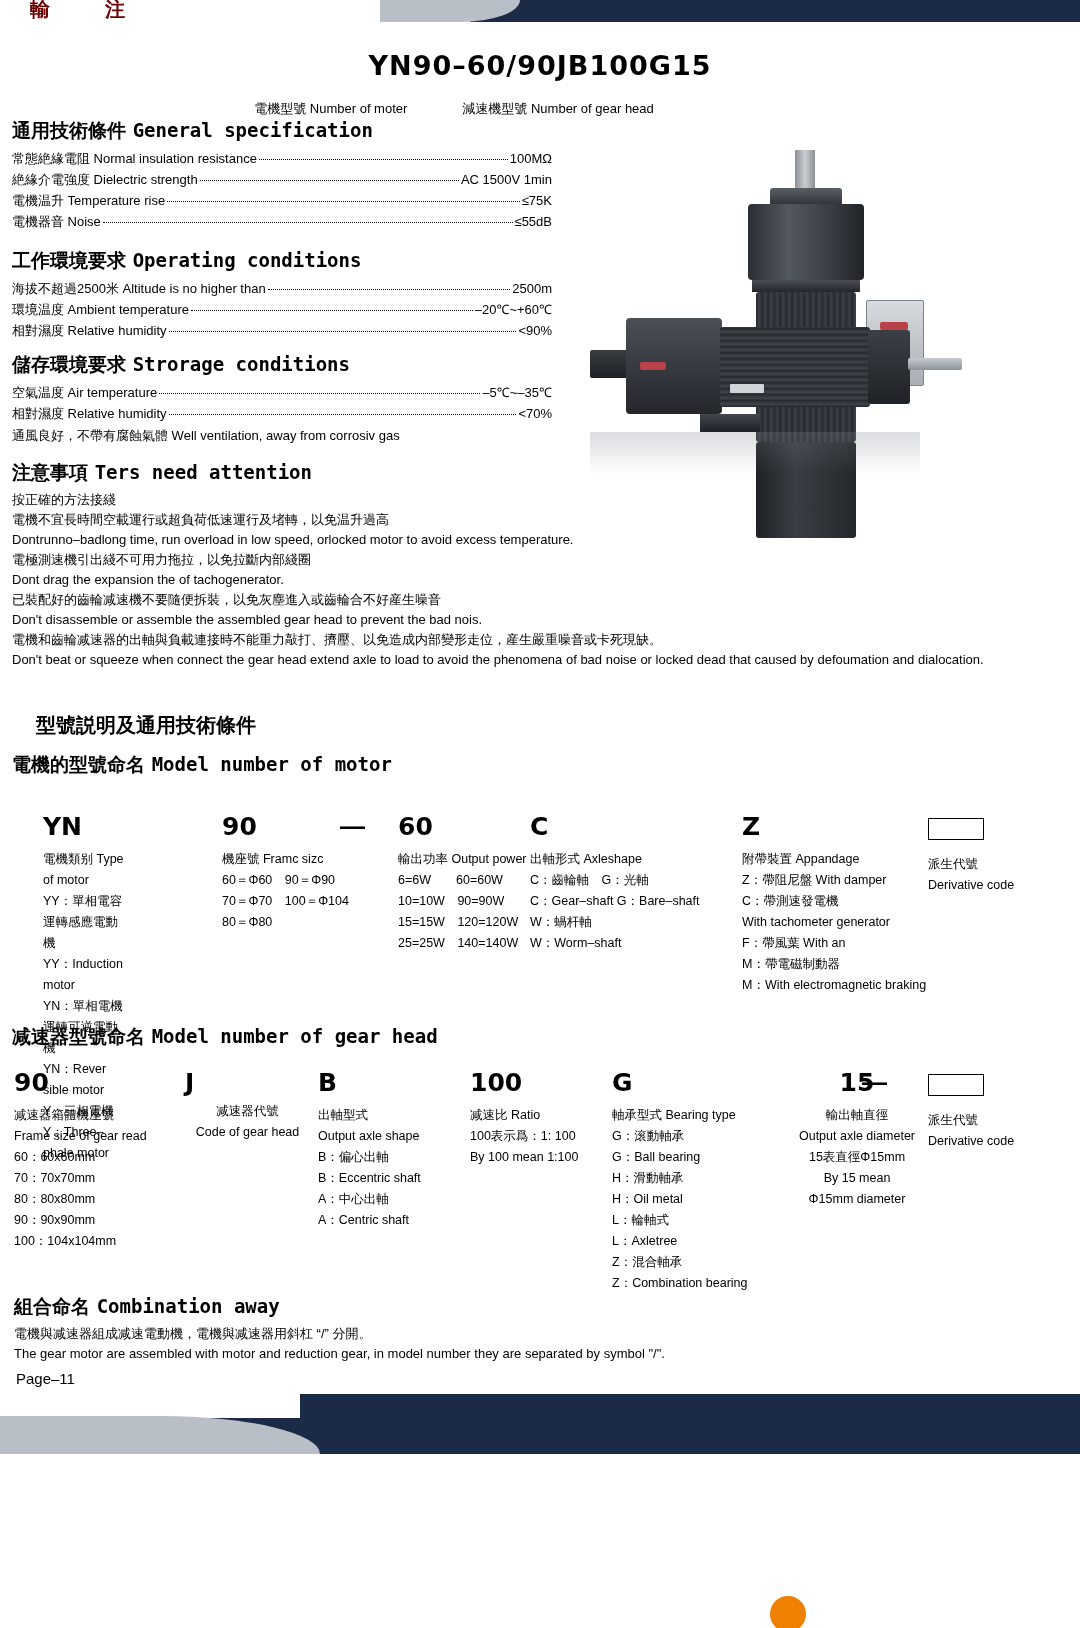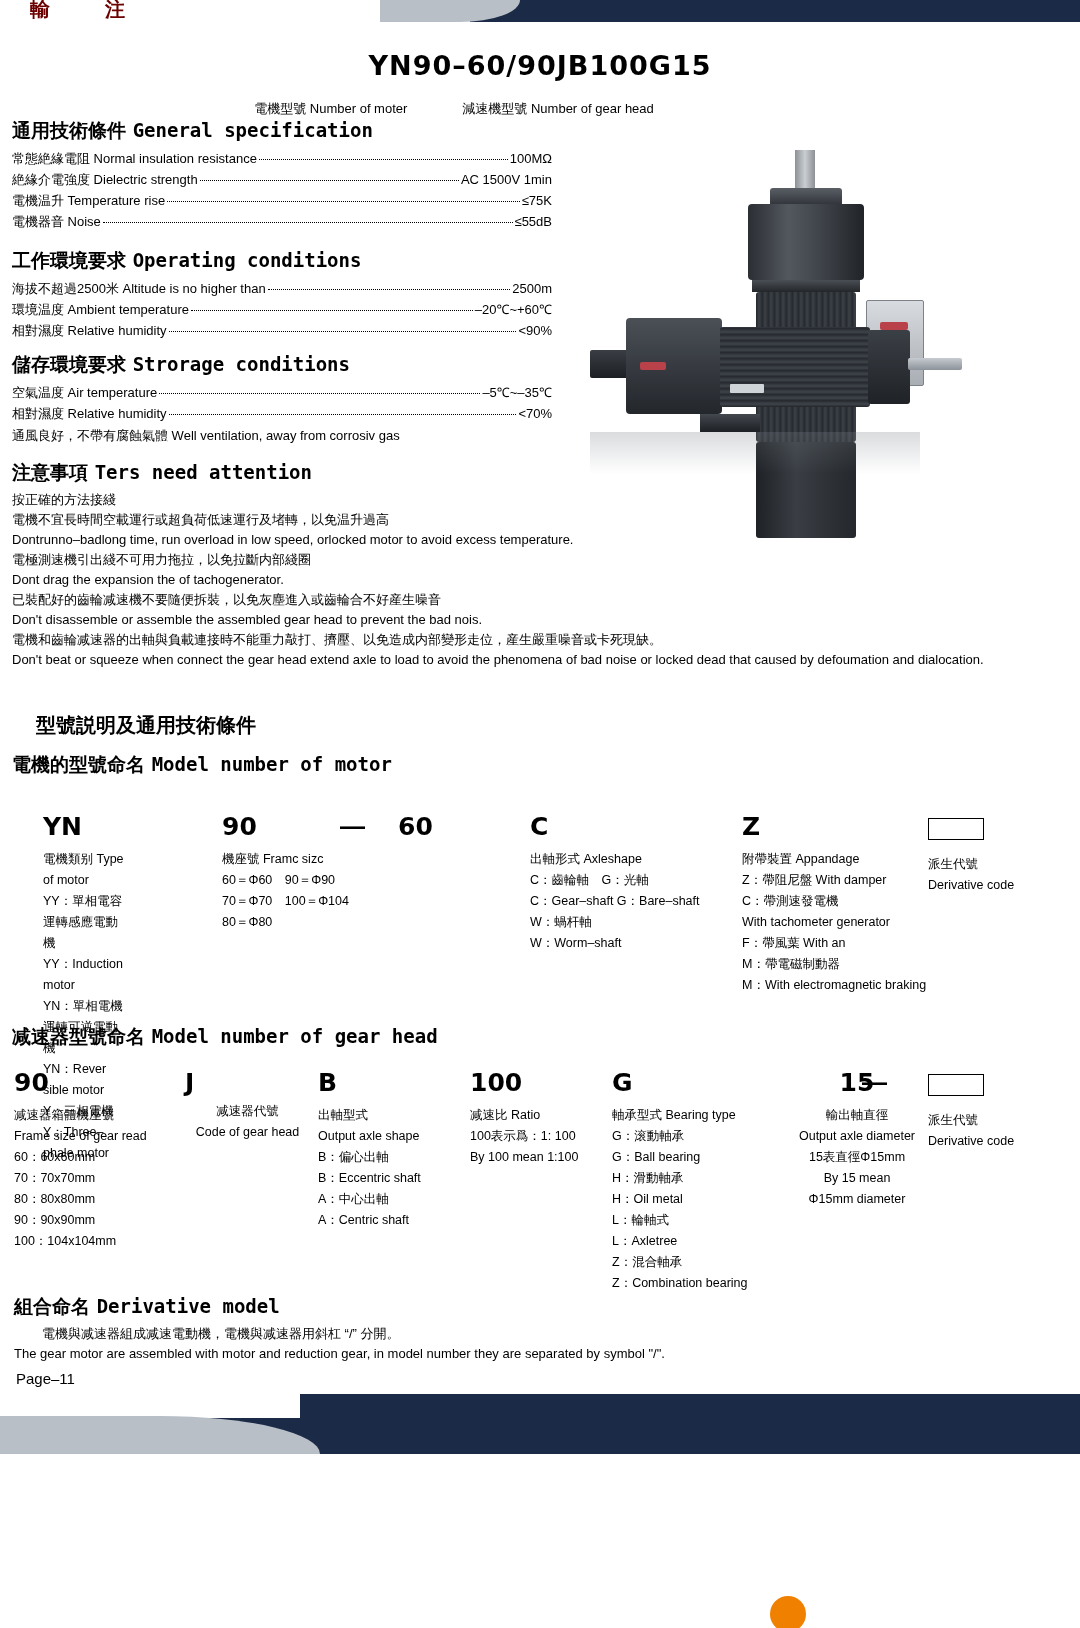--- a/index.html
+++ b/index.html
@@ -281,6 +281,13 @@
 
   <div class="section" style="top:790px; left:398px; width:135px;">
     <div class="code-big">60</div>
+    <div class="col-txt" style="margin-top:8px;">
+      <div>輸出功率 Output power</div>
+      <div>6=6W　　60=60W</div>
+      <div>10=10W　90=90W</div>
+      <div>15=15W　120=120W</div>
+      <div>25=25W　140=140W</div>
+    </div>
   </div>
 
   <div class="section" style="top:790px; left:530px; width:215px;">

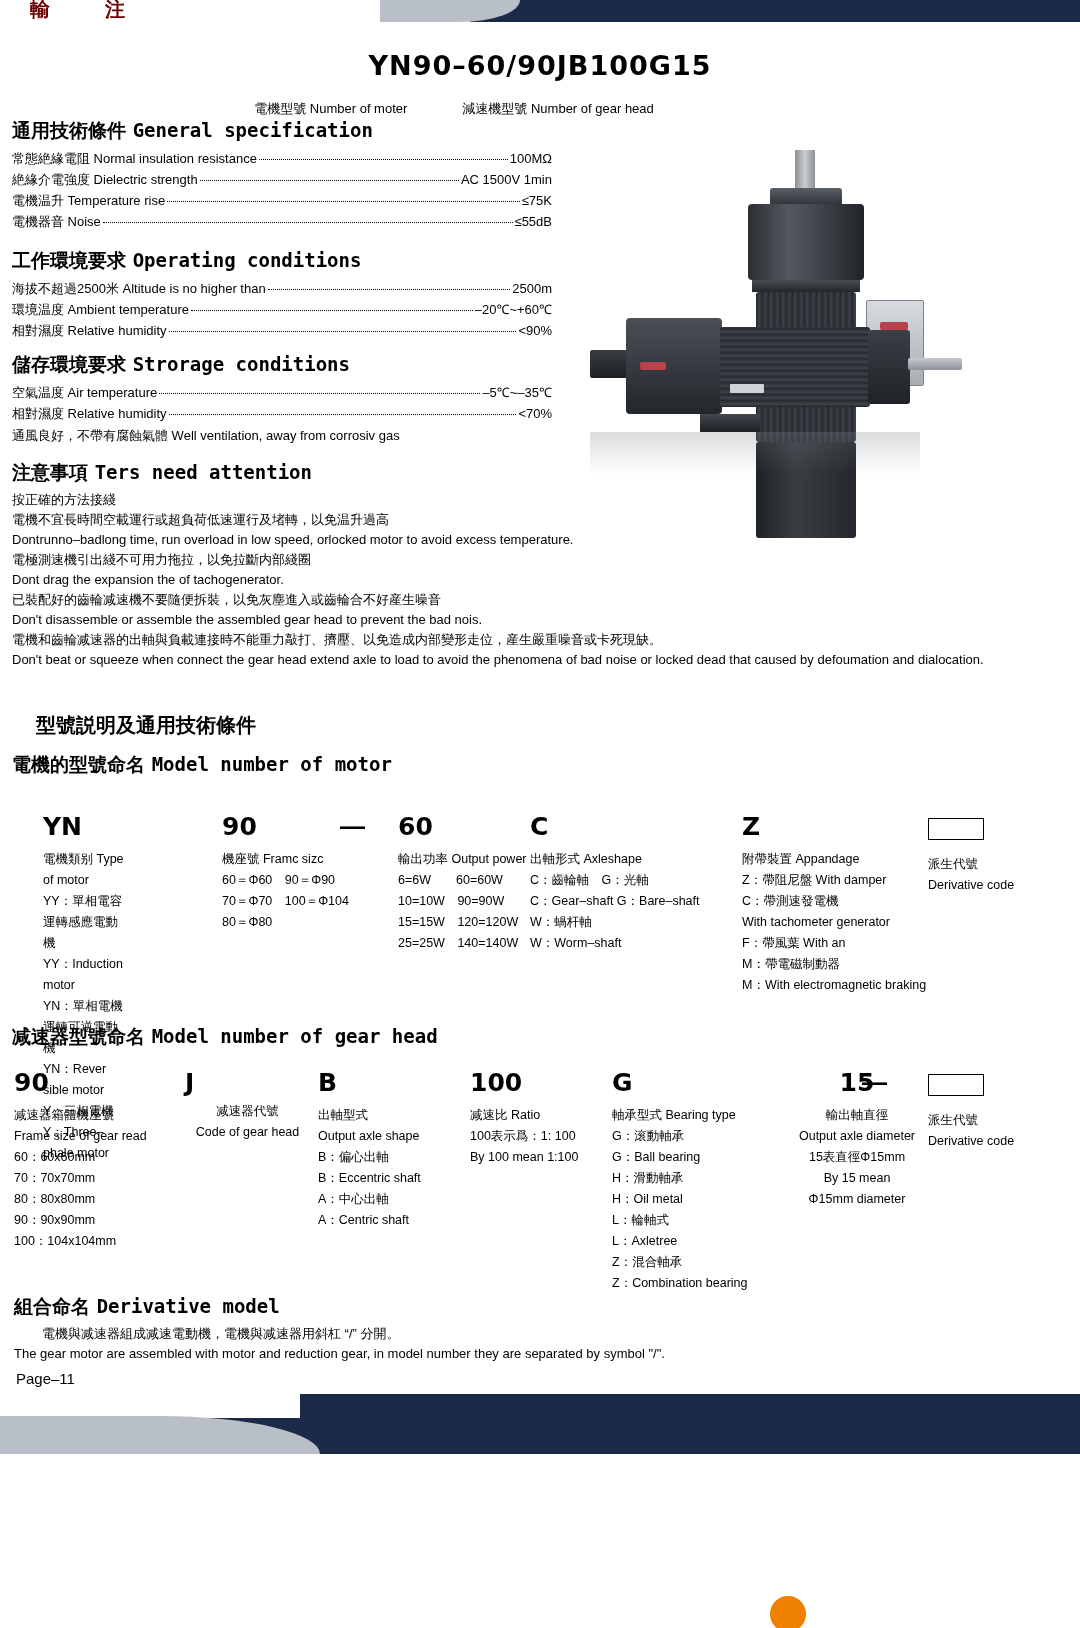--- a/index.html
+++ b/index.html
@@ -412,7 +412,7 @@
   <div class="section" style="top:1272px; left:14px; width:1050px;">
     <div class="sec-h2">
       <span>組合命名</span>
-      <span class="en">Derivative model</span>
+      <span class="en">Combination away</span>
     </div>
     <div class="plain" style="margin-top:4px;margin-left:28px;">電機與减速器組成减速電動機，電機與减速器用斜杠 “/” 分開。</div>
     <div class="plain">The gear motor are assembled with motor and reduction gear, in model number they are separated by symbol "/".</div>

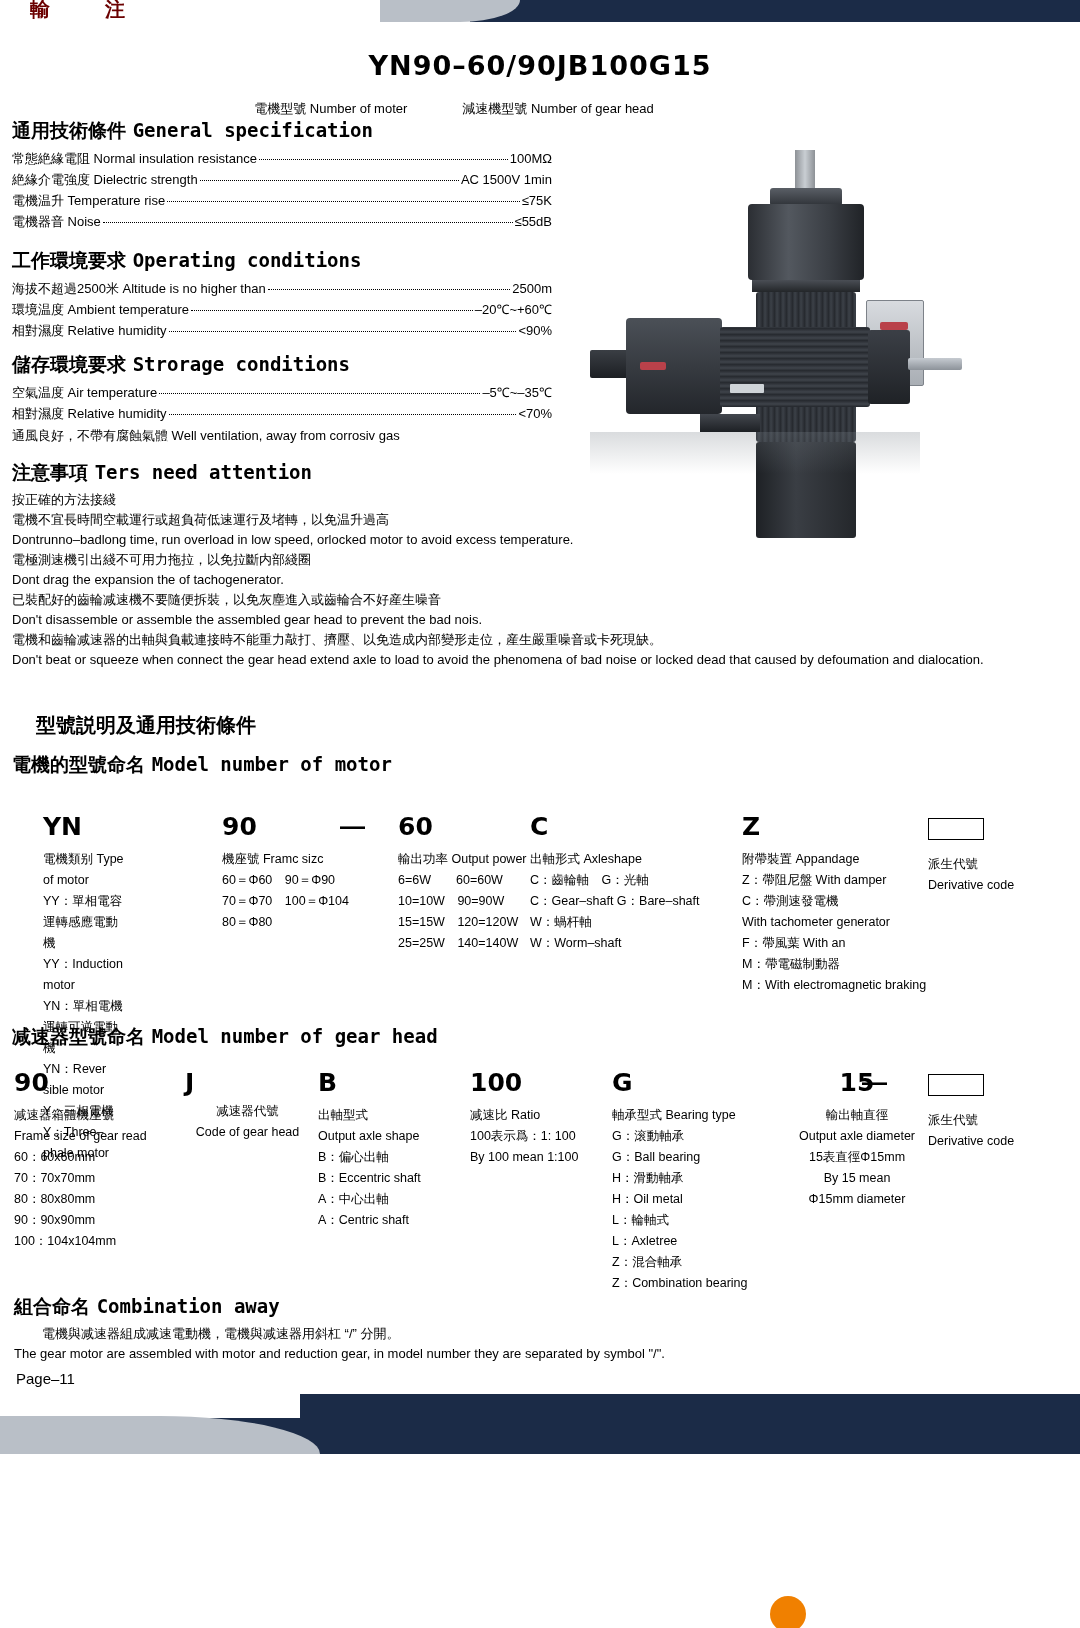--- a/index.html
+++ b/index.html
@@ -414,7 +414,7 @@
       <span>組合命名</span>
       <span class="en">Combination away</span>
     </div>
-    <div class="plain" style="margin-top:4px;margin-left:28px;">電機與减速器組成减速電動機，電機與减速器用斜杠 “/” 分開。</div>
+    <div class="plain" style="margin-top:4px;">電機與减速器組成减速電動機，電機與减速器用斜杠 “/” 分開。</div>
     <div class="plain">The gear motor are assembled with motor and reduction gear, in model number they are separated by symbol "/".</div>
   </div>
 

